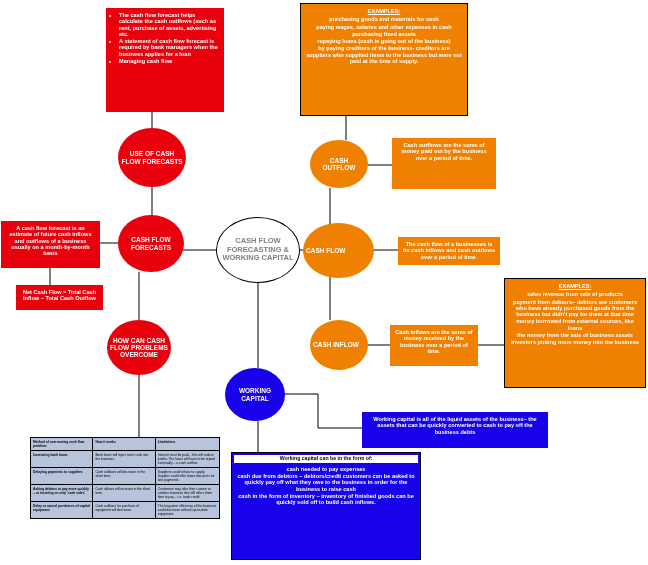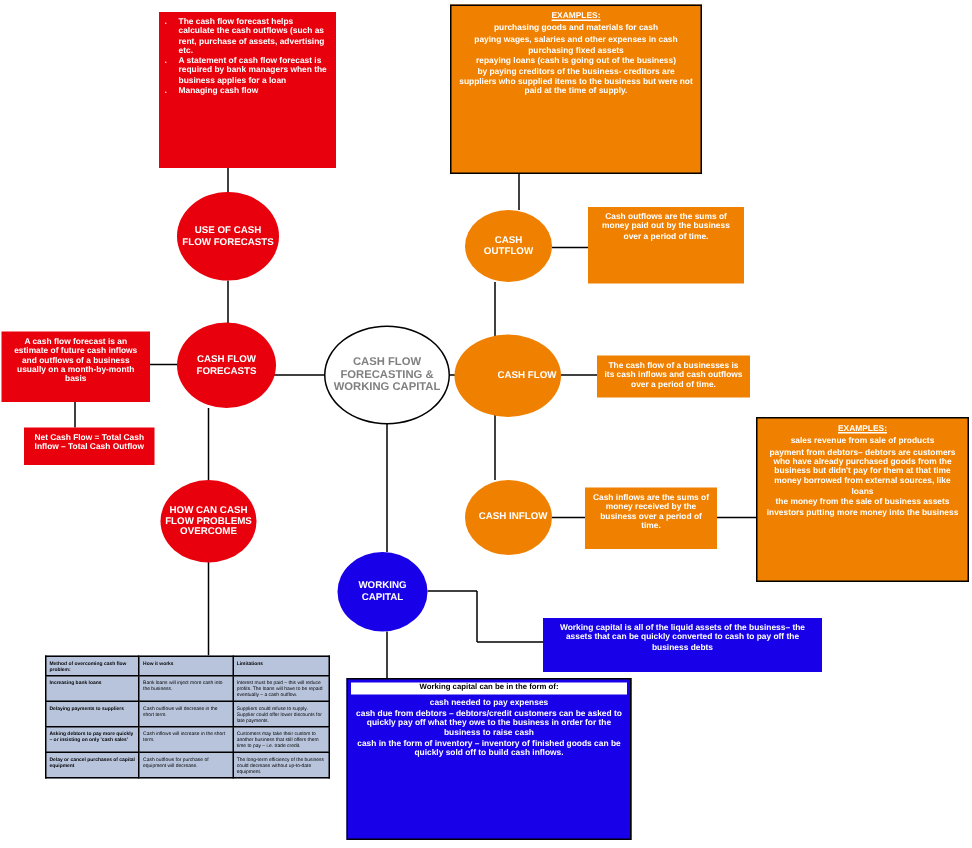--- a/index.html
+++ b/index.html
@@ -25,7 +25,7 @@
     box-sizing: border-box;
     display: flex;
     align-items: center;
-    justify-content: flex-end;
+    justify-content: flex-start;
     text-align: center;
     line-height: 1.12;
   }

